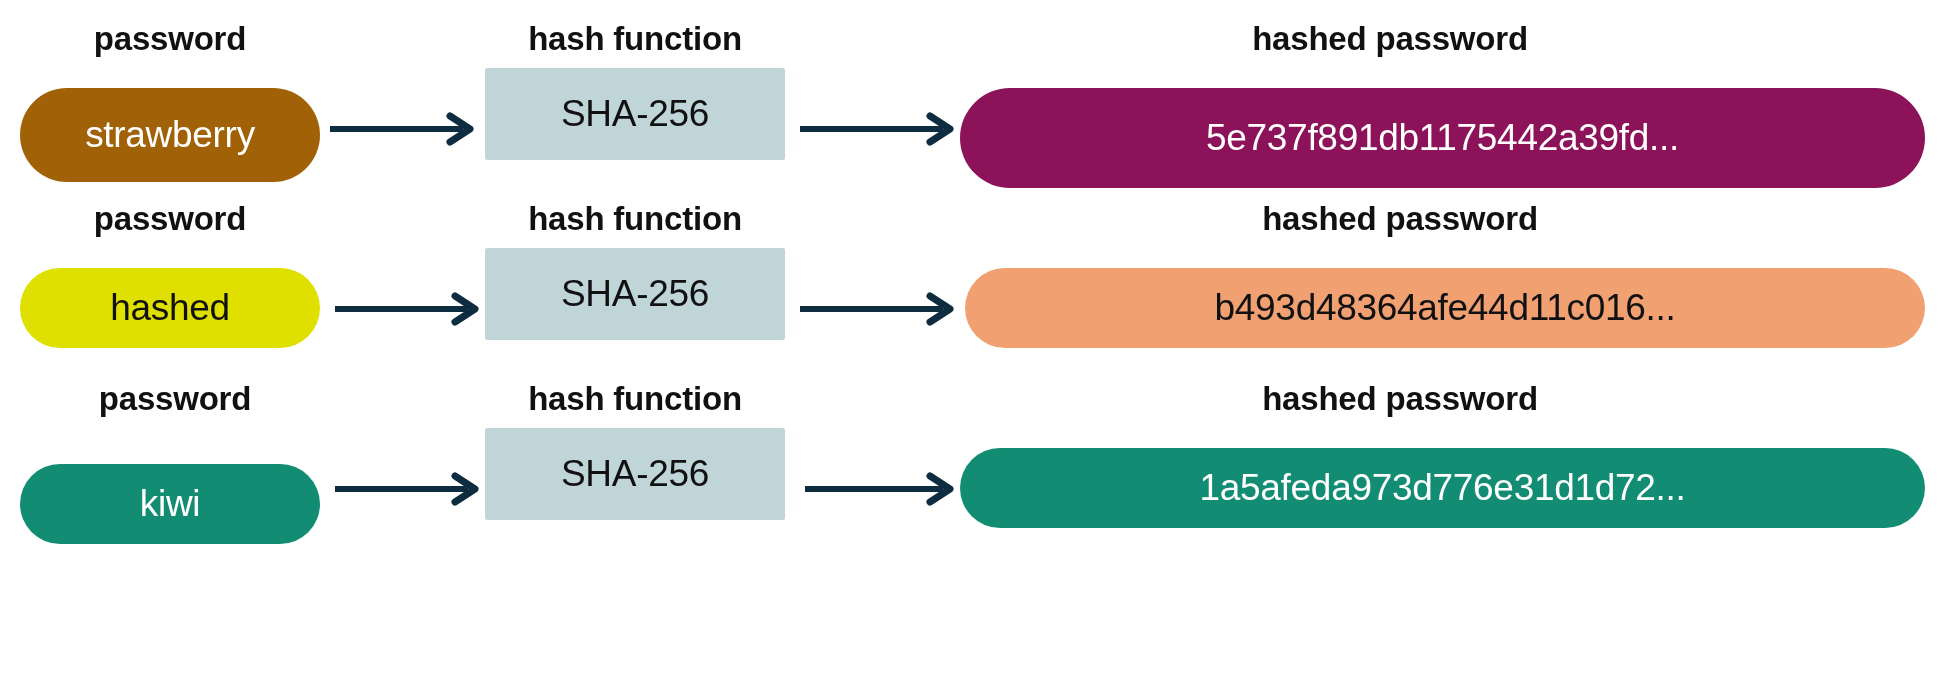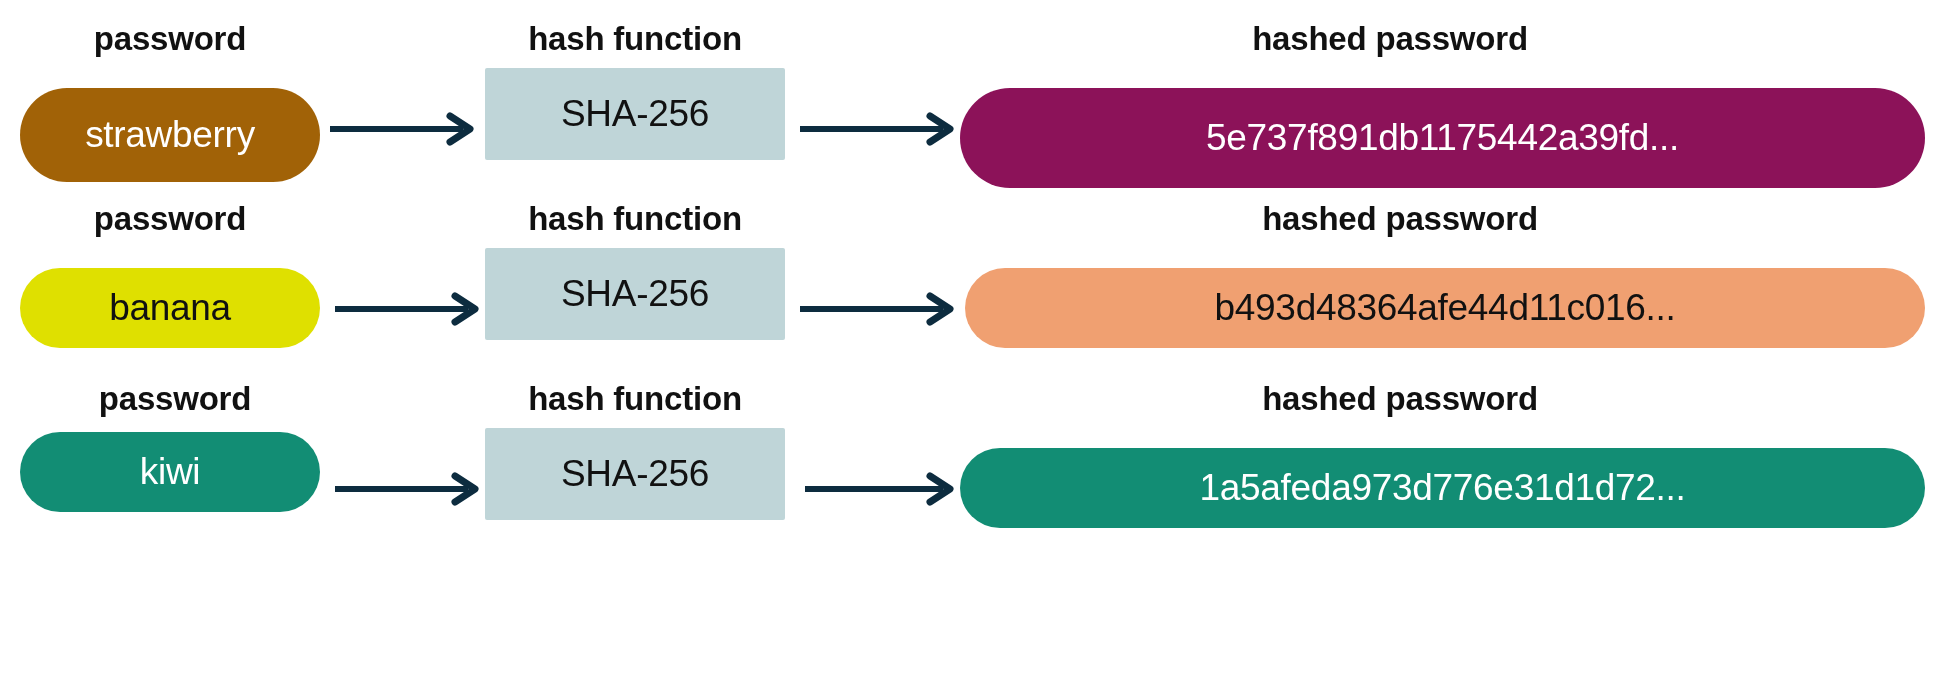--- a/index.html
+++ b/index.html
@@ -90,7 +90,7 @@
 
     <div class="caption" style="left:20px;width:300px;">password</div>
 
-    <div class="pill" style="left:20px;top:88px;width:300px;height:80px;background:#dfe000;color:#111111;">banana</div>
+    <div class="pill" style="left:20px;top:88px;width:300px;height:80px;background:#dfe000;color:#111111;">hashed</div>
 
     <div class="arrow" style="left:335px;top:112px;">
       <svg width="150" height="34" viewBox="0 0 150 34">

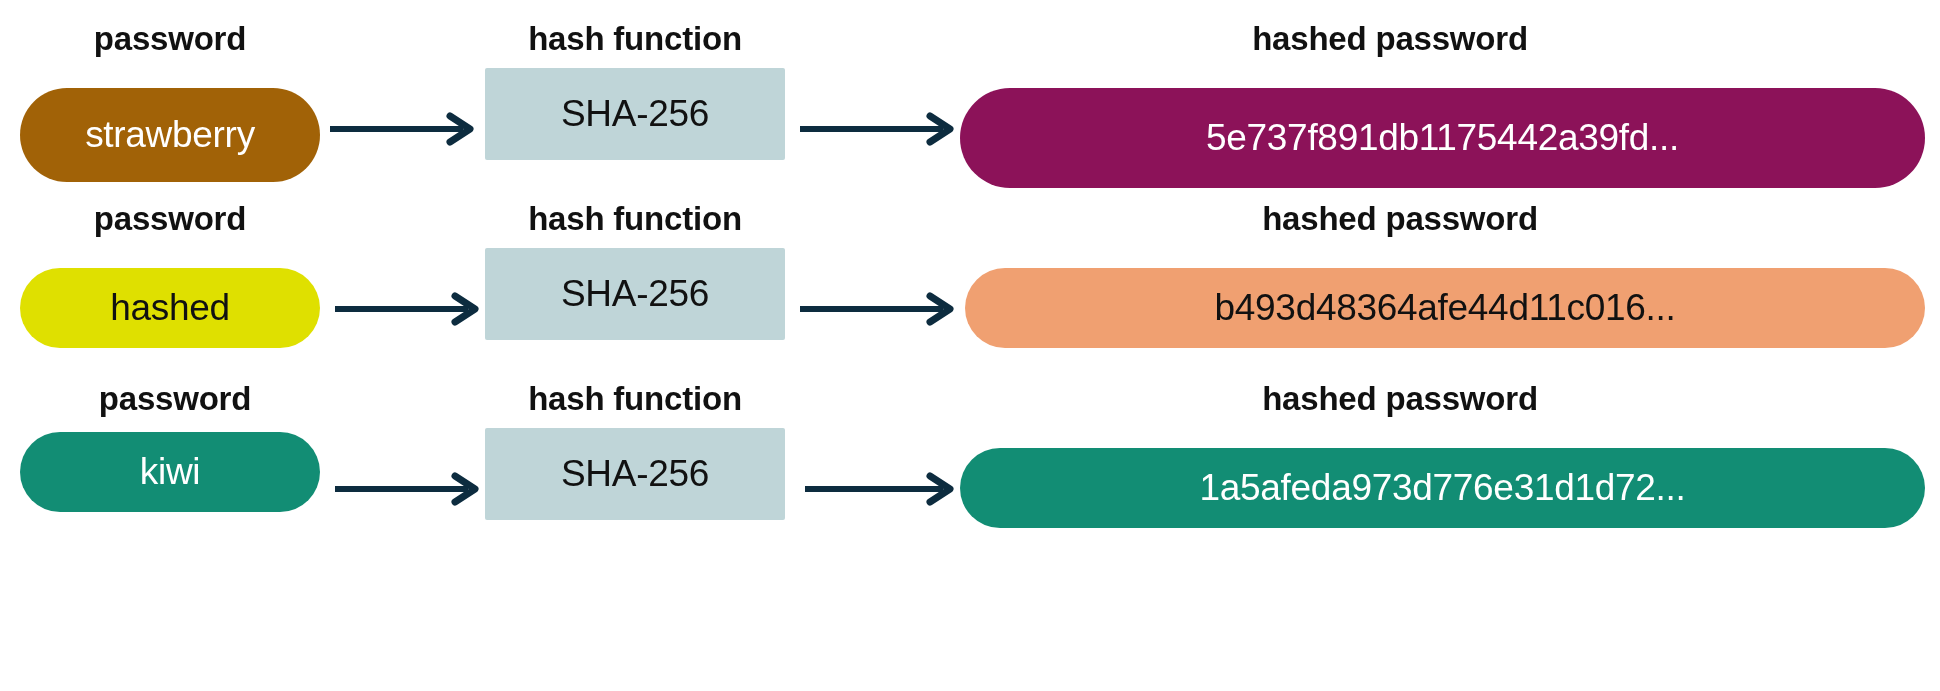--- a/index.html
+++ b/index.html
@@ -119,7 +119,7 @@
 
     <div class="caption" style="left:25px;width:300px;">password</div>
 
-    <div class="pill" style="left:20px;top:72px;width:300px;height:80px;background:#128d74;color:#ffffff;">kiwi</div>
+    <div class="pill" style="left:20px;top:104px;width:300px;height:80px;background:#128d74;color:#ffffff;">kiwi</div>
 
     <div class="arrow" style="left:335px;top:112px;">
       <svg width="150" height="34" viewBox="0 0 150 34">

